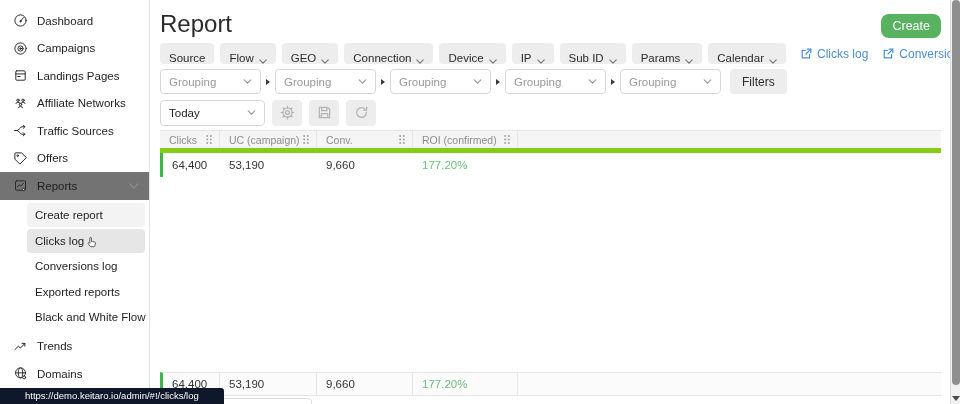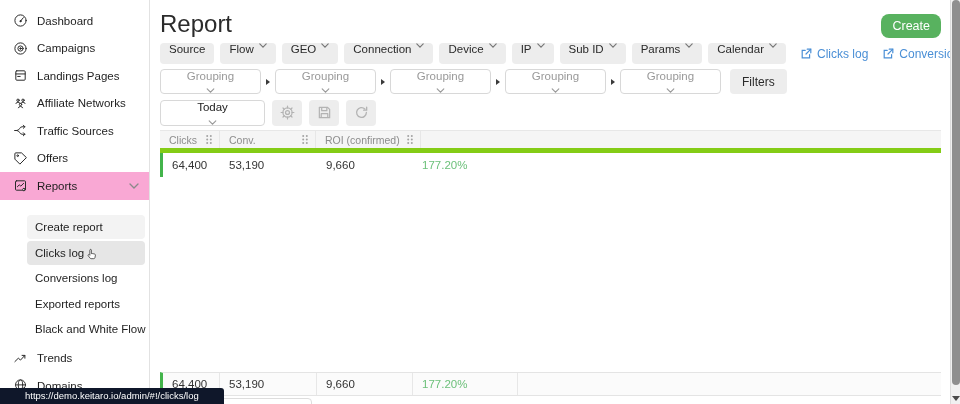--- a/index.html
+++ b/index.html
@@ -40,7 +40,7 @@
   }
   .chip-row{ position:absolute; left:10px; top:43px; display:flex; align-items:center; gap:6px; height:21px; }
   .chip{
-    display:flex; align-items:flex-start; gap:5px; height:21px; padding:0 9px;
+    display:flex; align-items:flex-end; gap:5px; height:21px; padding:0 9px;
     background:#ededed; border-radius:4px; font-size:11.5px; color:#2a2a2a; cursor:pointer; white-space:nowrap;
   }
   .ext-link{

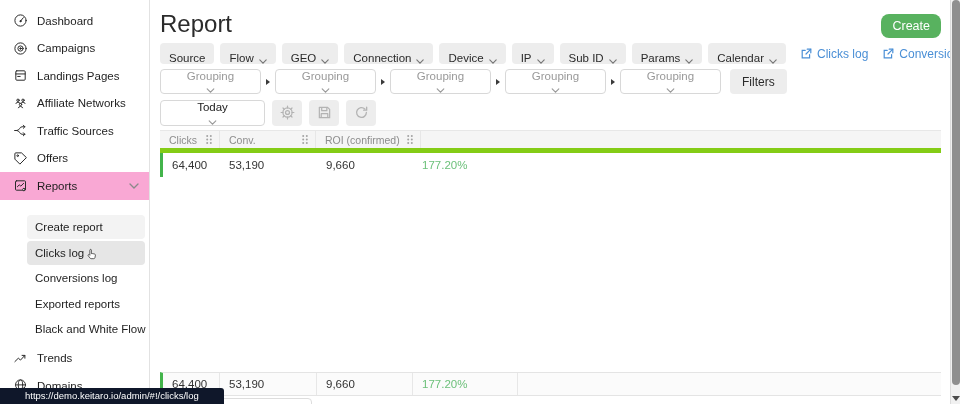--- a/index.html
+++ b/index.html
@@ -51,7 +51,7 @@
   .select{
     display:flex; align-items:center; justify-content:space-between;
     width:101px; height:25px; padding:0 8px; background:#fff;
-    border:1px solid #d8d8d8; border-radius:4px; font-size:11.5px; cursor:pointer;flex-direction:column;
+    border:1px solid #d8d8d8; border-radius:4px; font-size:11.5px; cursor:pointer;
   }
   .select .ph{ color:#999; }
   .sep-arrow{

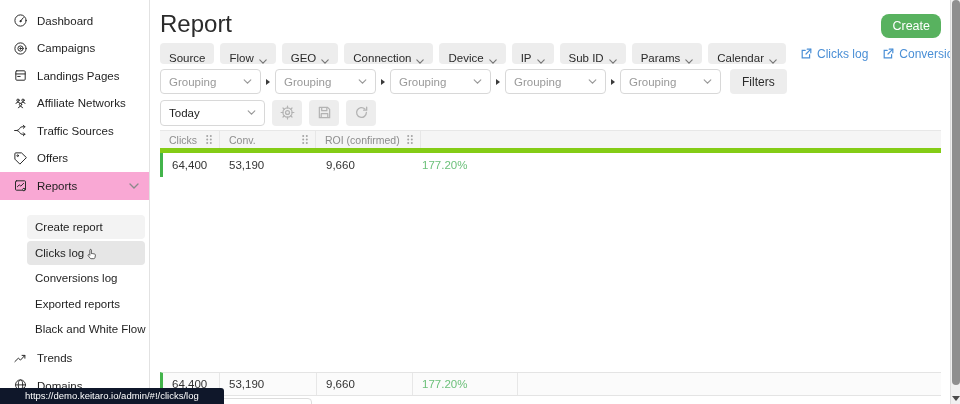--- a/index.html
+++ b/index.html
@@ -375,6 +375,19 @@
     <div class="t-head">
       <div class="t-hcell c0">
         <span>Clicks</span>
+        <svg width="8" height="11" viewBox="0 0 8 11">
+            <g fill="#a3a3a3">
+              <circle cx="2.2" cy="2" r="1"></circle>
+              <circle cx="5.8" cy="2" r="1"></circle>
+              <circle cx="2.2" cy="5.5" r="1"></circle>
+              <circle cx="5.8" cy="5.5" r="1"></circle>
+              <circle cx="2.2" cy="9" r="1"></circle>
+              <circle cx="5.8" cy="9" r="1"></circle>
+            </g>
+          </svg>
+      </div>
+      <div class="t-hcell c1">
+        <span>UC (campaign)</span>
         <svg width="8" height="11" viewBox="0 0 8 11">
             <g fill="#a3a3a3">
               <circle cx="2.2" cy="2" r="1"></circle>

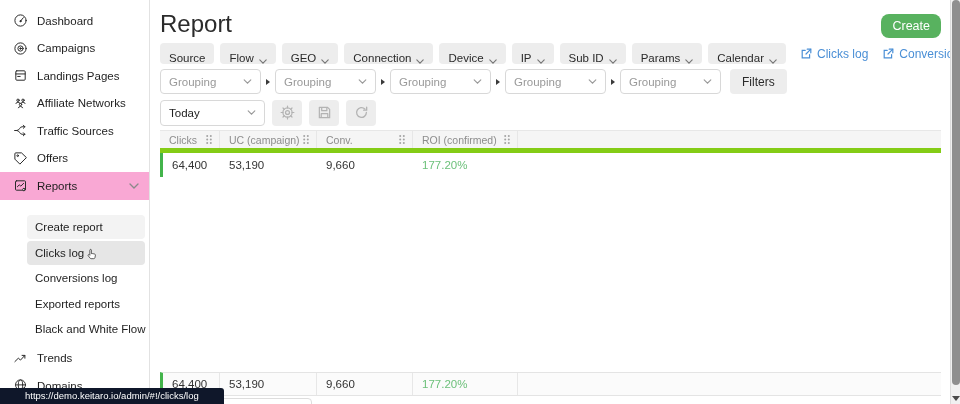--- a/index.html
+++ b/index.html
@@ -19,7 +19,7 @@
     padding:0 10px 0 13px; font-size:11.5px; color:#1e1e1e; cursor:pointer;
   }
   .side-item svg{ flex:0 0 auto; }
-  .side-item.expanded{ background:#f9a8d4; }
+  .side-item.expanded{ background:#737373; }
   .side-item .chev{ margin-left:auto; }
   .subnav{ padding:2px 4px 2px 27px;margin-top:12px; }
   .sub-item{

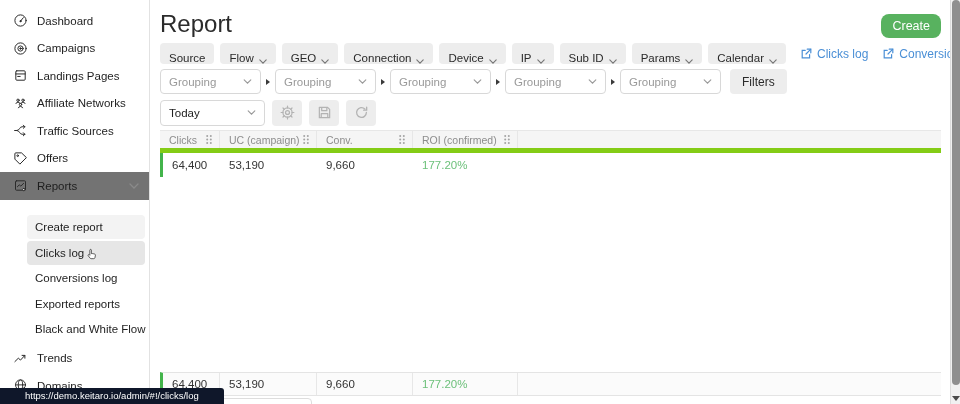--- a/index.html
+++ b/index.html
@@ -21,7 +21,7 @@
   .side-item svg{ flex:0 0 auto; }
   .side-item.expanded{ background:#737373; }
   .side-item .chev{ margin-left:auto; }
-  .subnav{ padding:2px 4px 2px 27px;margin-top:12px; }
+  .subnav{ padding:2px 4px 2px 27px; }
   .sub-item{
     height:24px; line-height:24px; margin:1.5px 0; border-radius:4px;
     padding-left:8px; font-size:11.5px; color:#1e1e1e; cursor:pointer;

